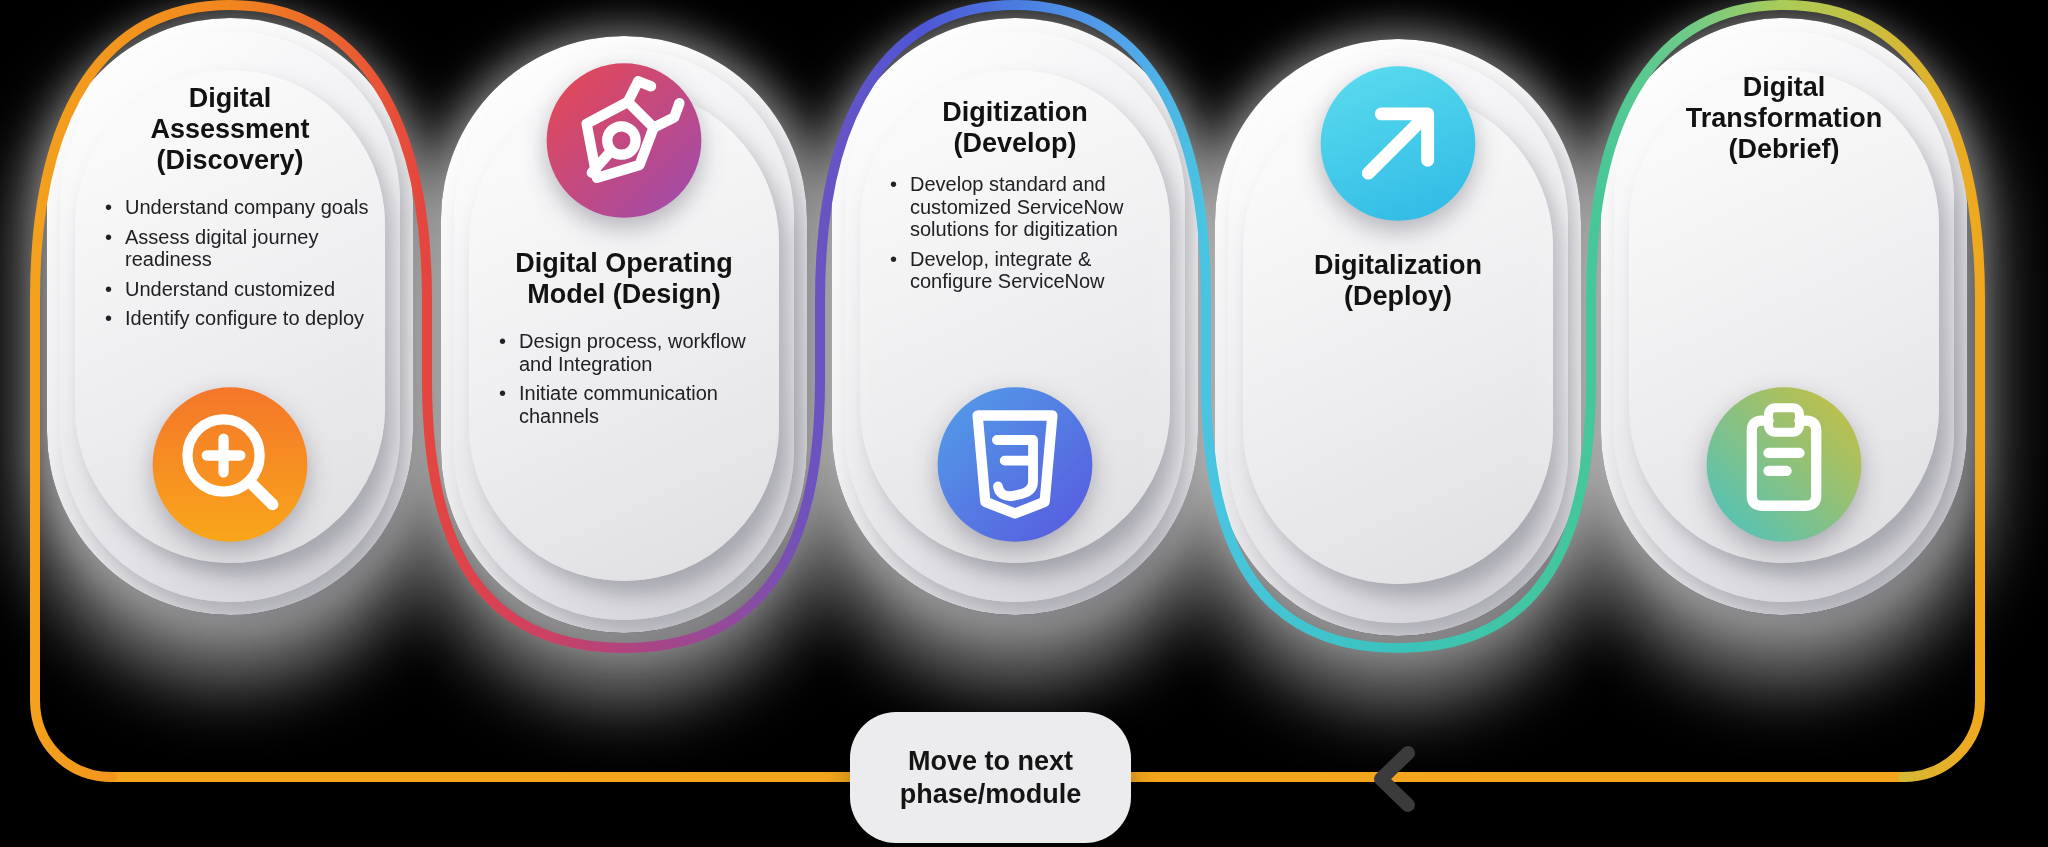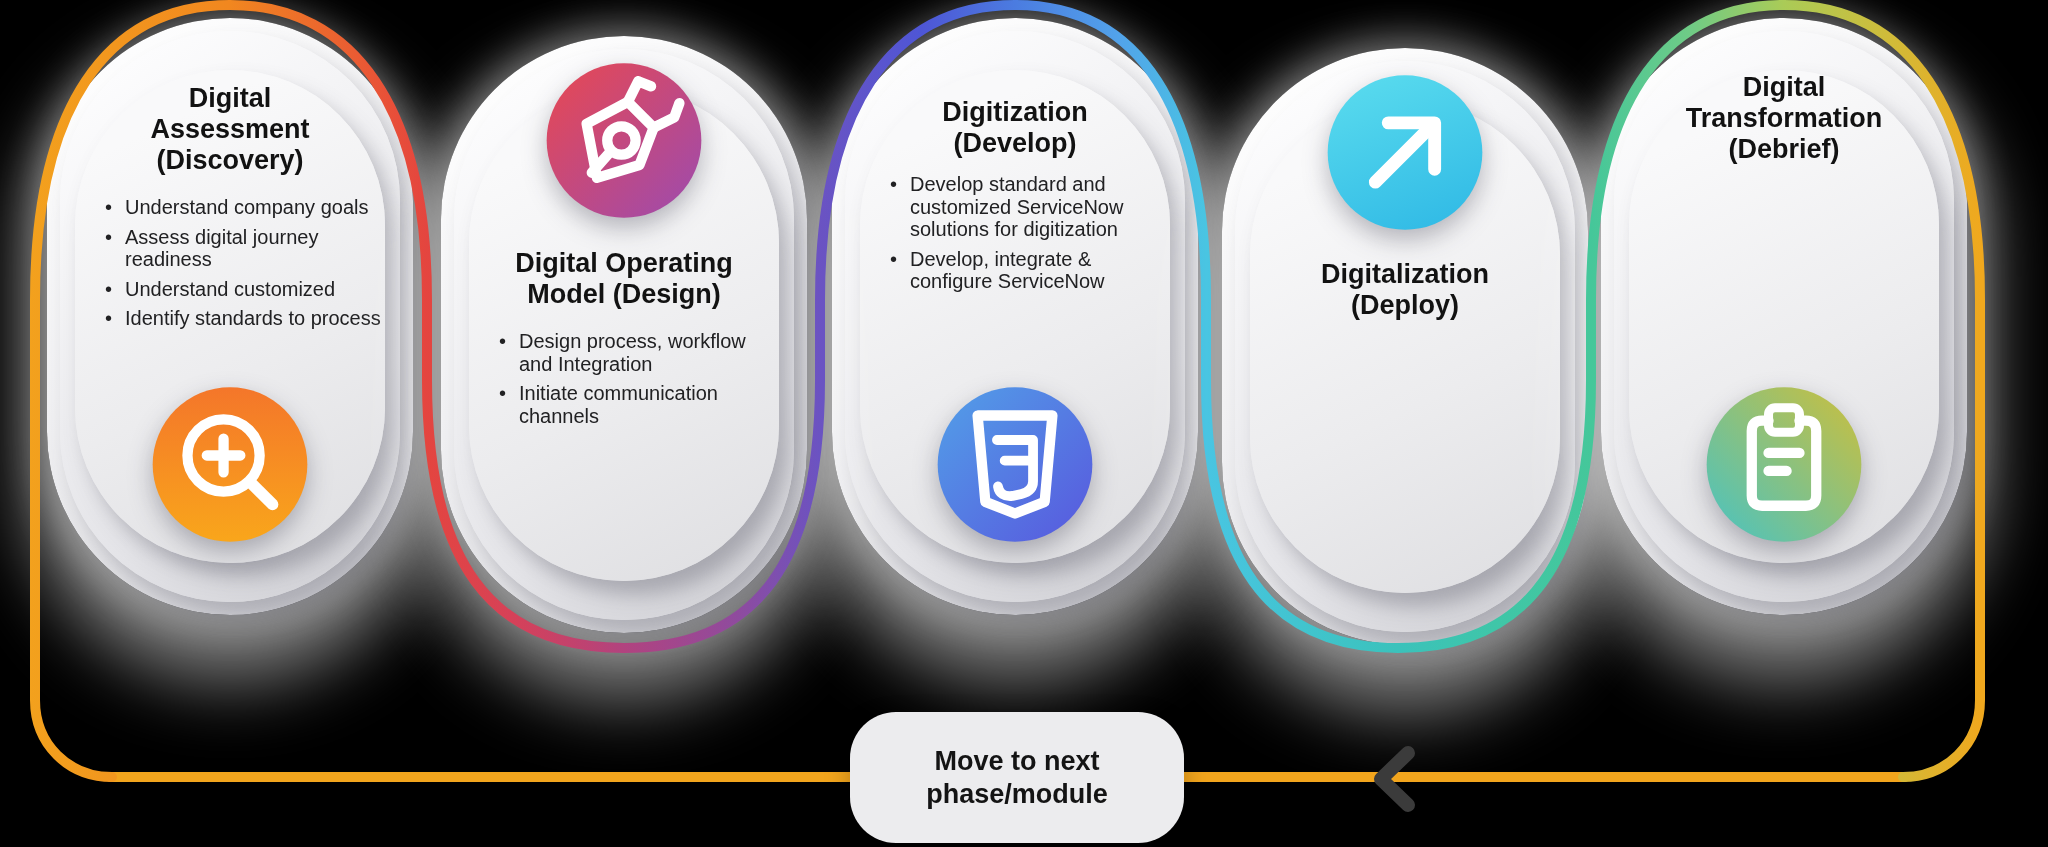--- a/index.html
+++ b/index.html
@@ -15,7 +15,7 @@
   .card-1 { left:47px;   top:18px; }
   .card-2 { left:441px;  top:36px; }
   .card-3 { left:832px;  top:18px; }
-  .card-4 { left:1215px; top:48px;margin-left:7px; }
+  .card-4 { left:1215px; top:39px; }
   .card-5 { left:1601px; top:18px; }
 
   .pill-outer {

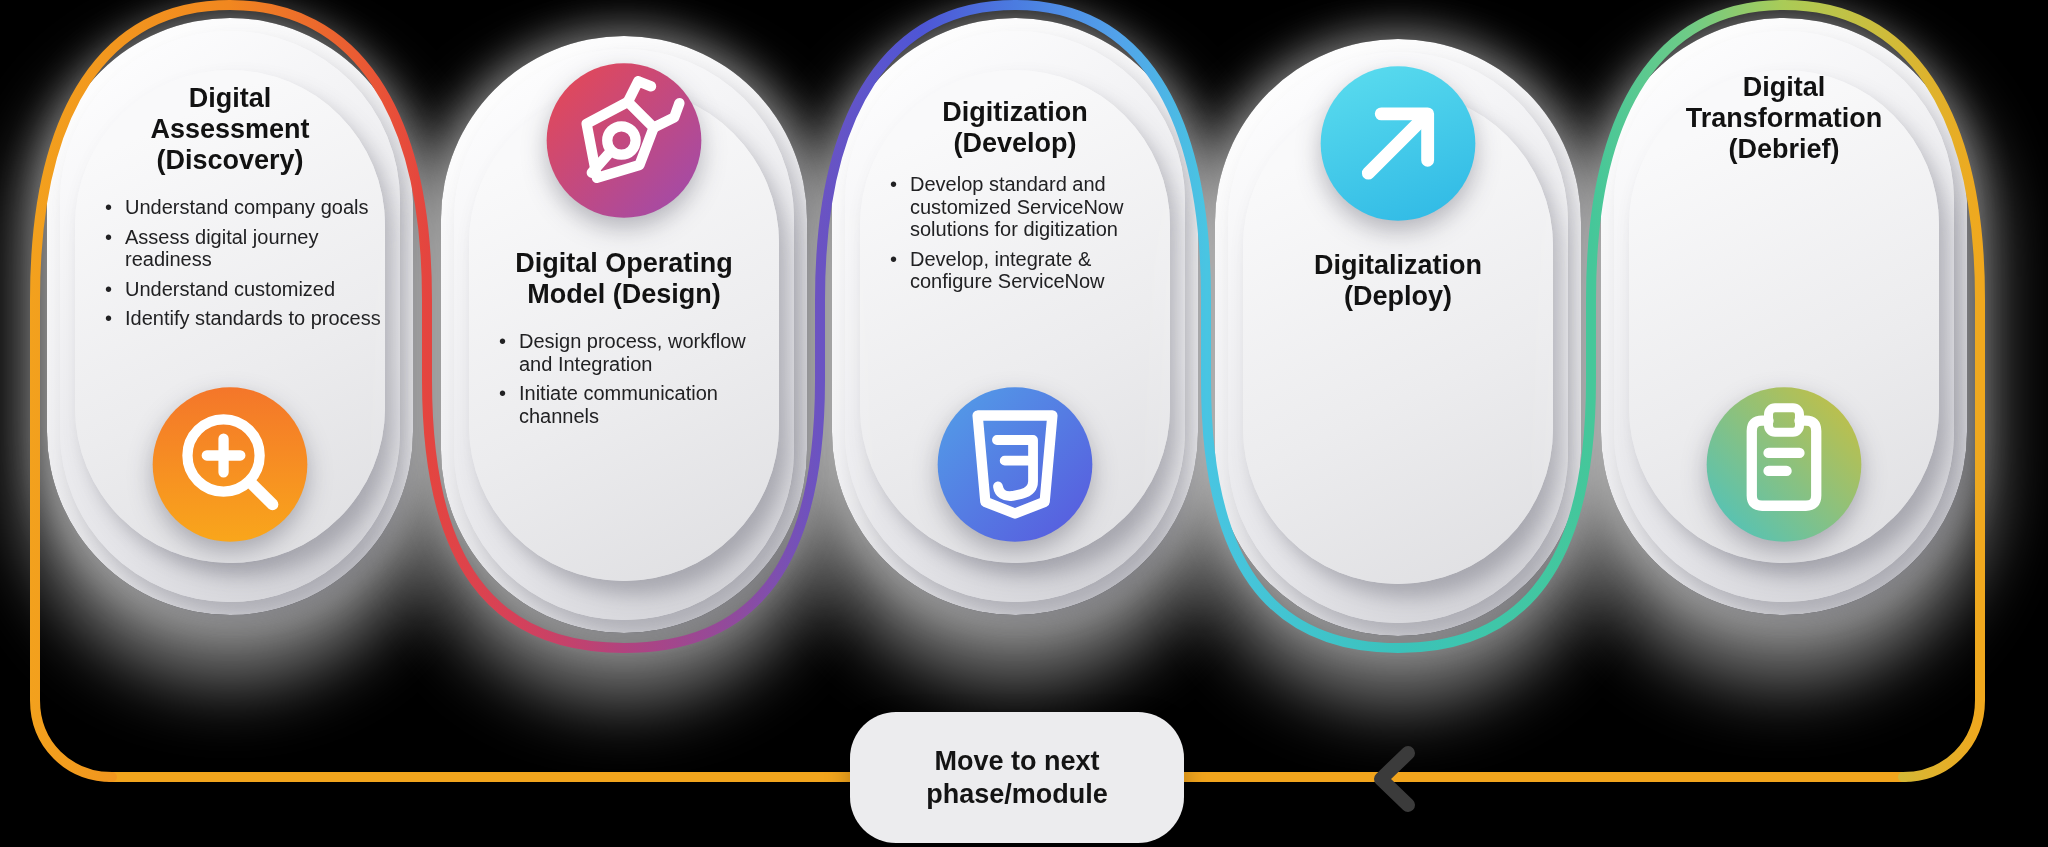--- a/index.html
+++ b/index.html
@@ -97,7 +97,7 @@
         <li>Understand company goals</li>
         <li>Assess digital journey readiness</li>
         <li>Understand customized</li>
-        <li>Identify standards to process</li>
+        <li>Identify configure to deploy</li>
       </ul>
     <svg class="icon-svg" viewBox="0 0 64 64">
       <defs>

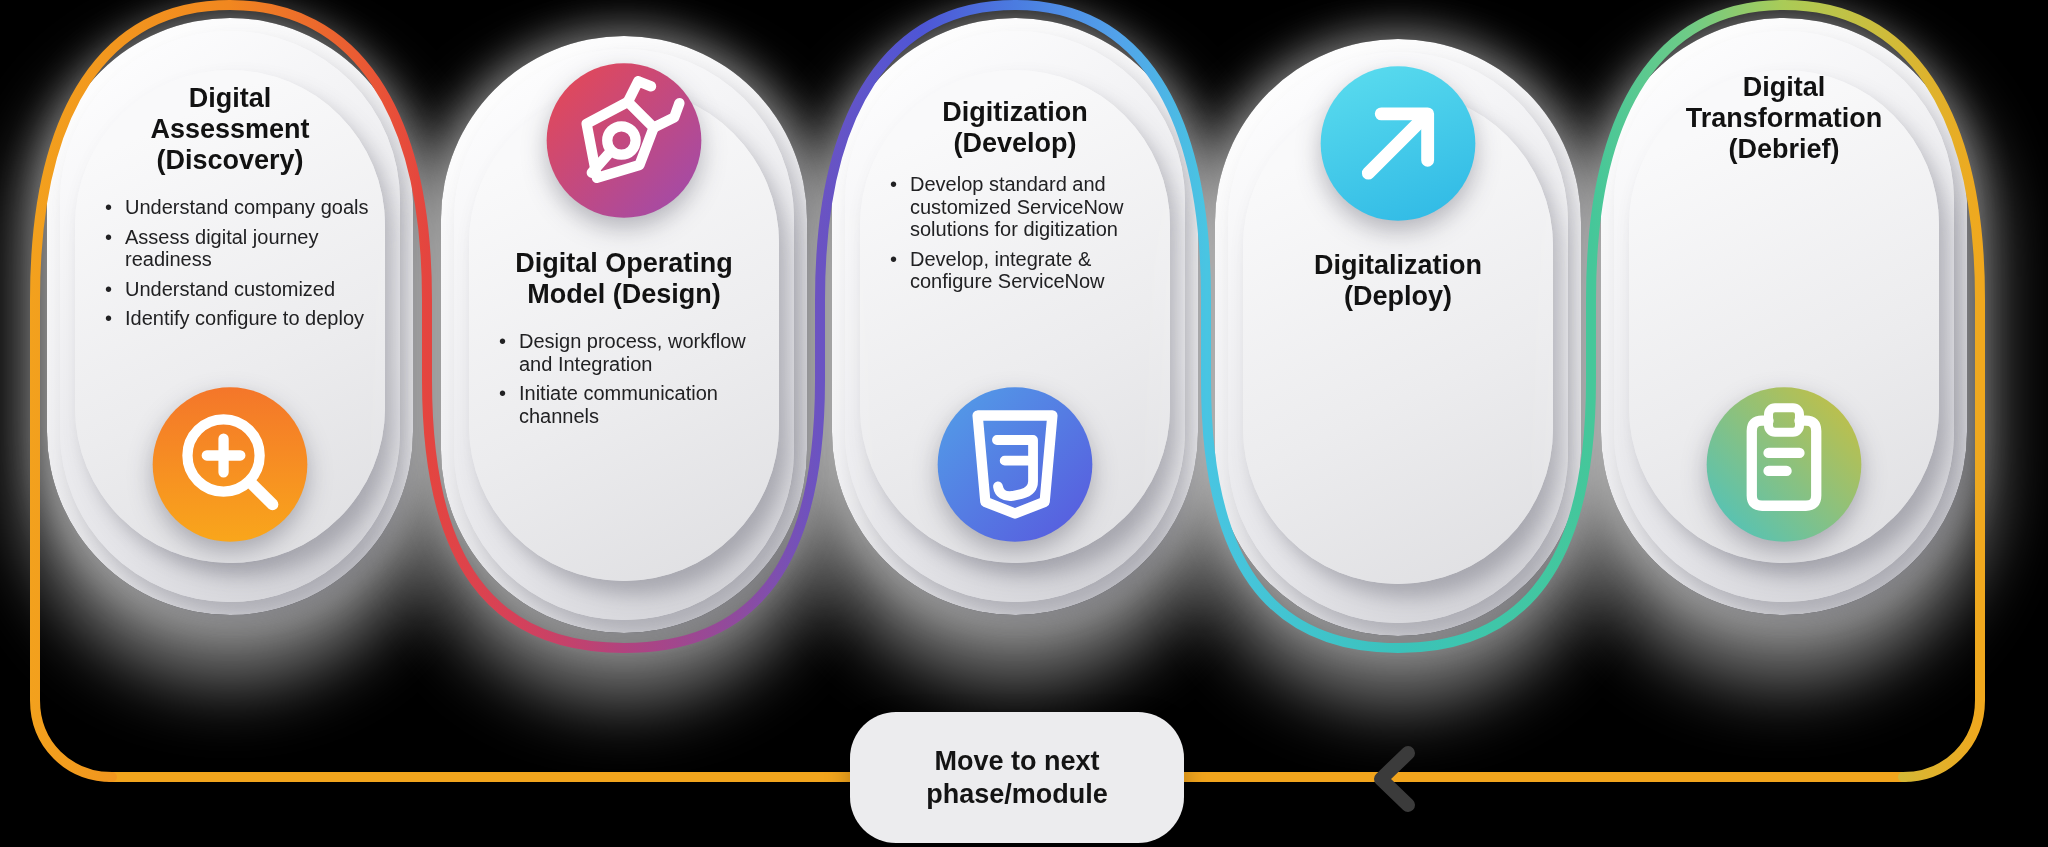--- a/index.html
+++ b/index.html
@@ -71,7 +71,7 @@
 
   
   .badge {
-    position:absolute; left:850px; top:712px; width:334px; height:131px;
+    position:absolute; left:850px; top:712px; width:281px; height:131px;
     border-radius:46px; background:#ECECEE; z-index:3;
     display:flex; align-items:center; justify-content:center;
     box-shadow: 0 8px 24px rgba(0,0,0,.25);

